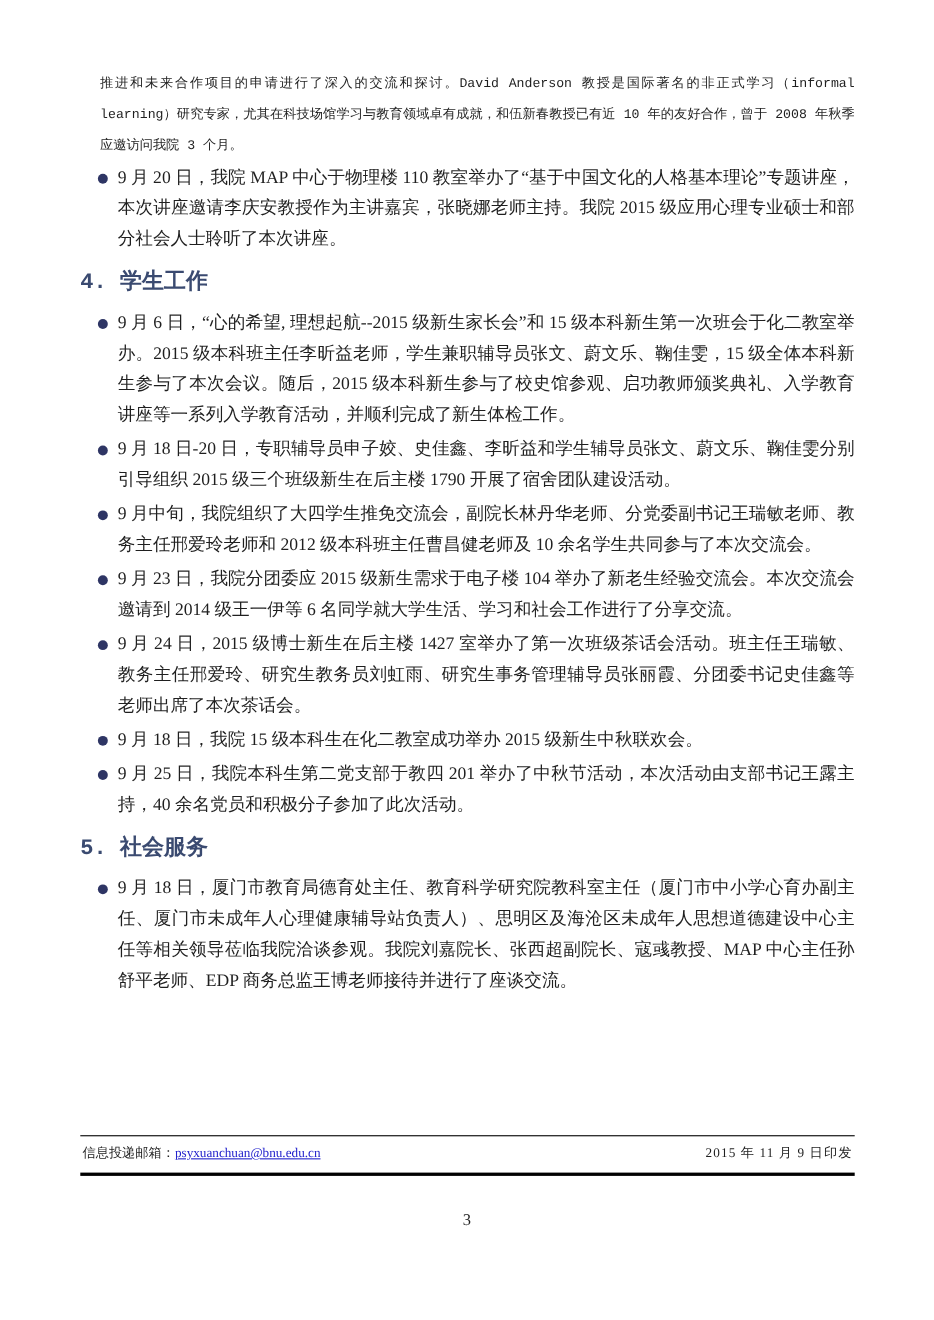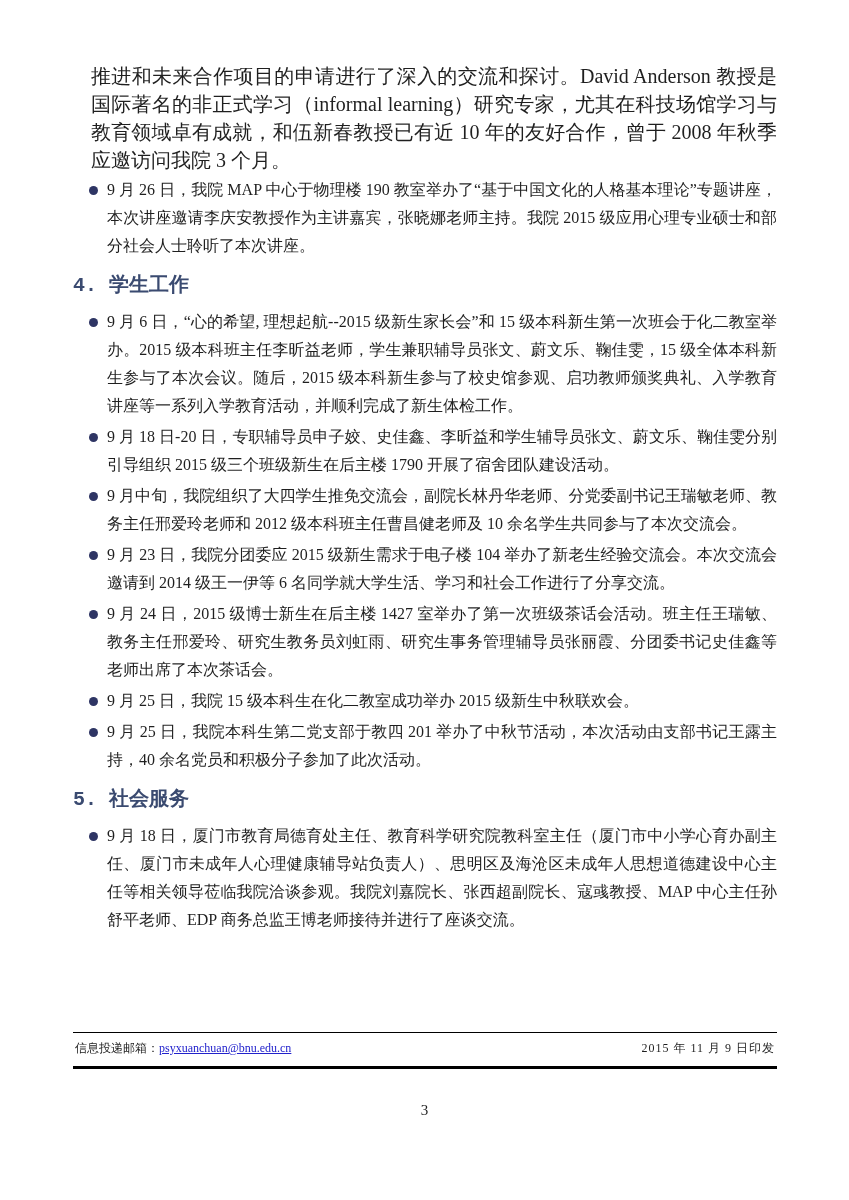--- a/index.html
+++ b/index.html
@@ -20,9 +20,10 @@
   }
   .para{
     margin:0 0 0 18px;
-    font-size:20px;
+    font-size:12px;
     line-height:28px;
     text-align:justify;
+    font-family:Liberation Mono, monospace;
   }
   ul.bullets{
     list-style:none;

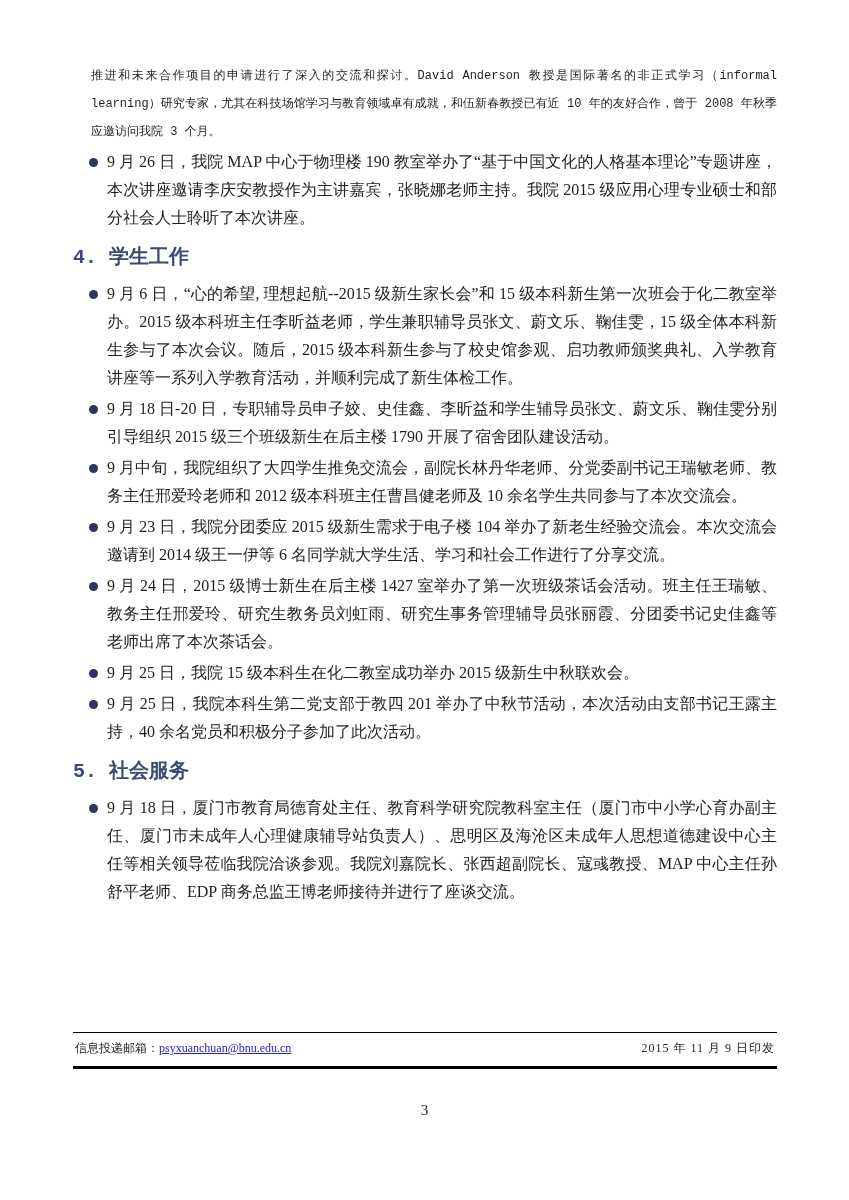--- a/index.html
+++ b/index.html
@@ -92,7 +92,7 @@
 
     <ul class="bullets">
 
-    <li>9 月 26 日，我院 MAP 中心于物理楼 190 教室举办了“基于中国文化的人格基本理论”专题讲座，本次讲座邀请李庆安教授作为主讲嘉宾，张晓娜老师主持。我院 2015 级应用心理专业硕士和部分社会人士聆听了本次讲座。</li>
+    <li>9 月 20 日，我院 MAP 中心于物理楼 110 教室举办了“基于中国文化的人格基本理论”专题讲座，本次讲座邀请李庆安教授作为主讲嘉宾，张晓娜老师主持。我院 2015 级应用心理专业硕士和部分社会人士聆听了本次讲座。</li>
       </ul>
 
     <h2 class="sec">

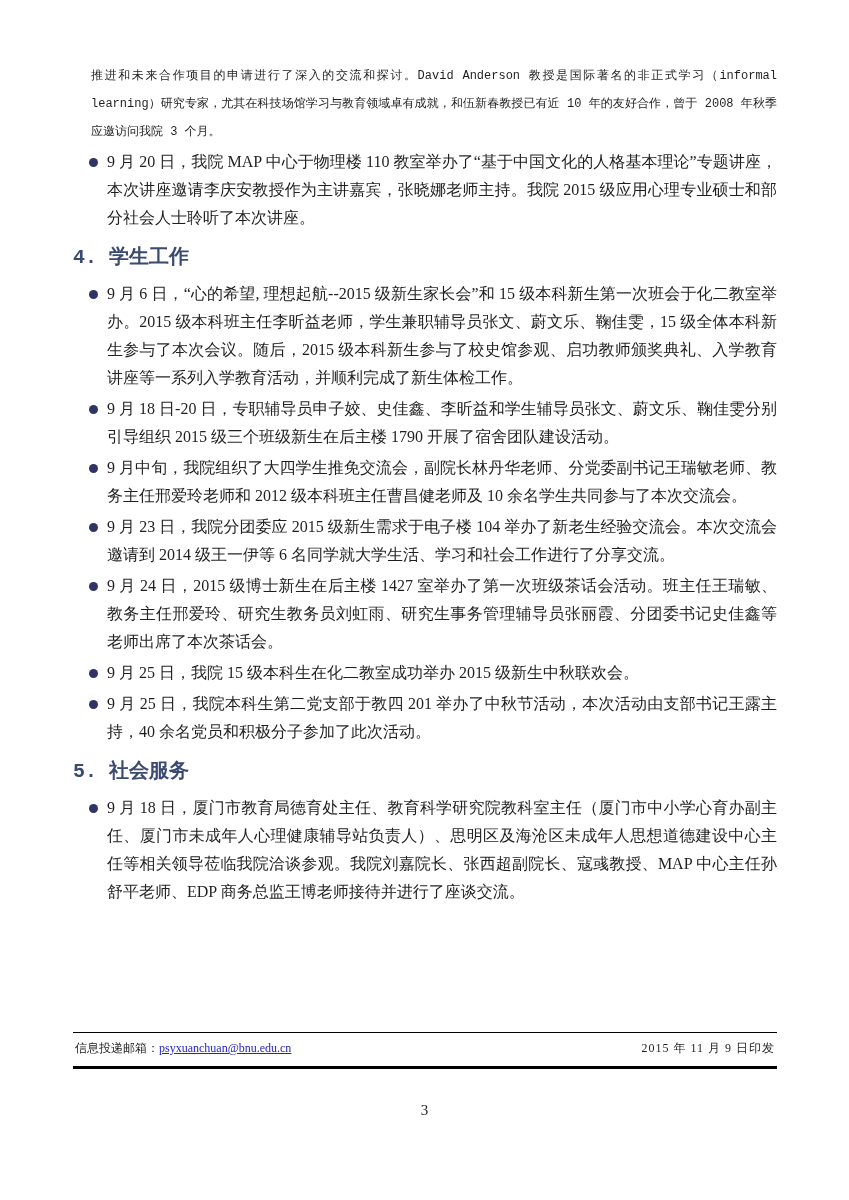--- a/index.html
+++ b/index.html
@@ -106,7 +106,7 @@
         <li>9 月中旬，我院组织了大四学生推免交流会，副院长林丹华老师、分党委副书记王瑞敏老师、教务主任邢爱玲老师和 2012 级本科班主任曹昌健老师及 10 余名学生共同参与了本次交流会。</li>
         <li>9 月 23 日，我院分团委应 2015 级新生需求于电子楼 104 举办了新老生经验交流会。本次交流会邀请到 2014 级王一伊等 6 名同学就大学生活、学习和社会工作进行了分享交流。</li>
         <li>9 月 24 日，2015 级博士新生在后主楼 1427 室举办了第一次班级茶话会活动。班主任王瑞敏、教务主任邢爱玲、研究生教务员刘虹雨、研究生事务管理辅导员张丽霞、分团委书记史佳鑫等老师出席了本次茶话会。</li>
-        <li>9 月 25 日，我院 15 级本科生在化二教室成功举办 2015 级新生中秋联欢会。</li>
+        <li>9 月 18 日，我院 15 级本科生在化二教室成功举办 2015 级新生中秋联欢会。</li>
         <li>9 月 25 日，我院本科生第二党支部于教四 201 举办了中秋节活动，本次活动由支部书记王露主持，40 余名党员和积极分子参加了此次活动。</li>
       </ul>
 

